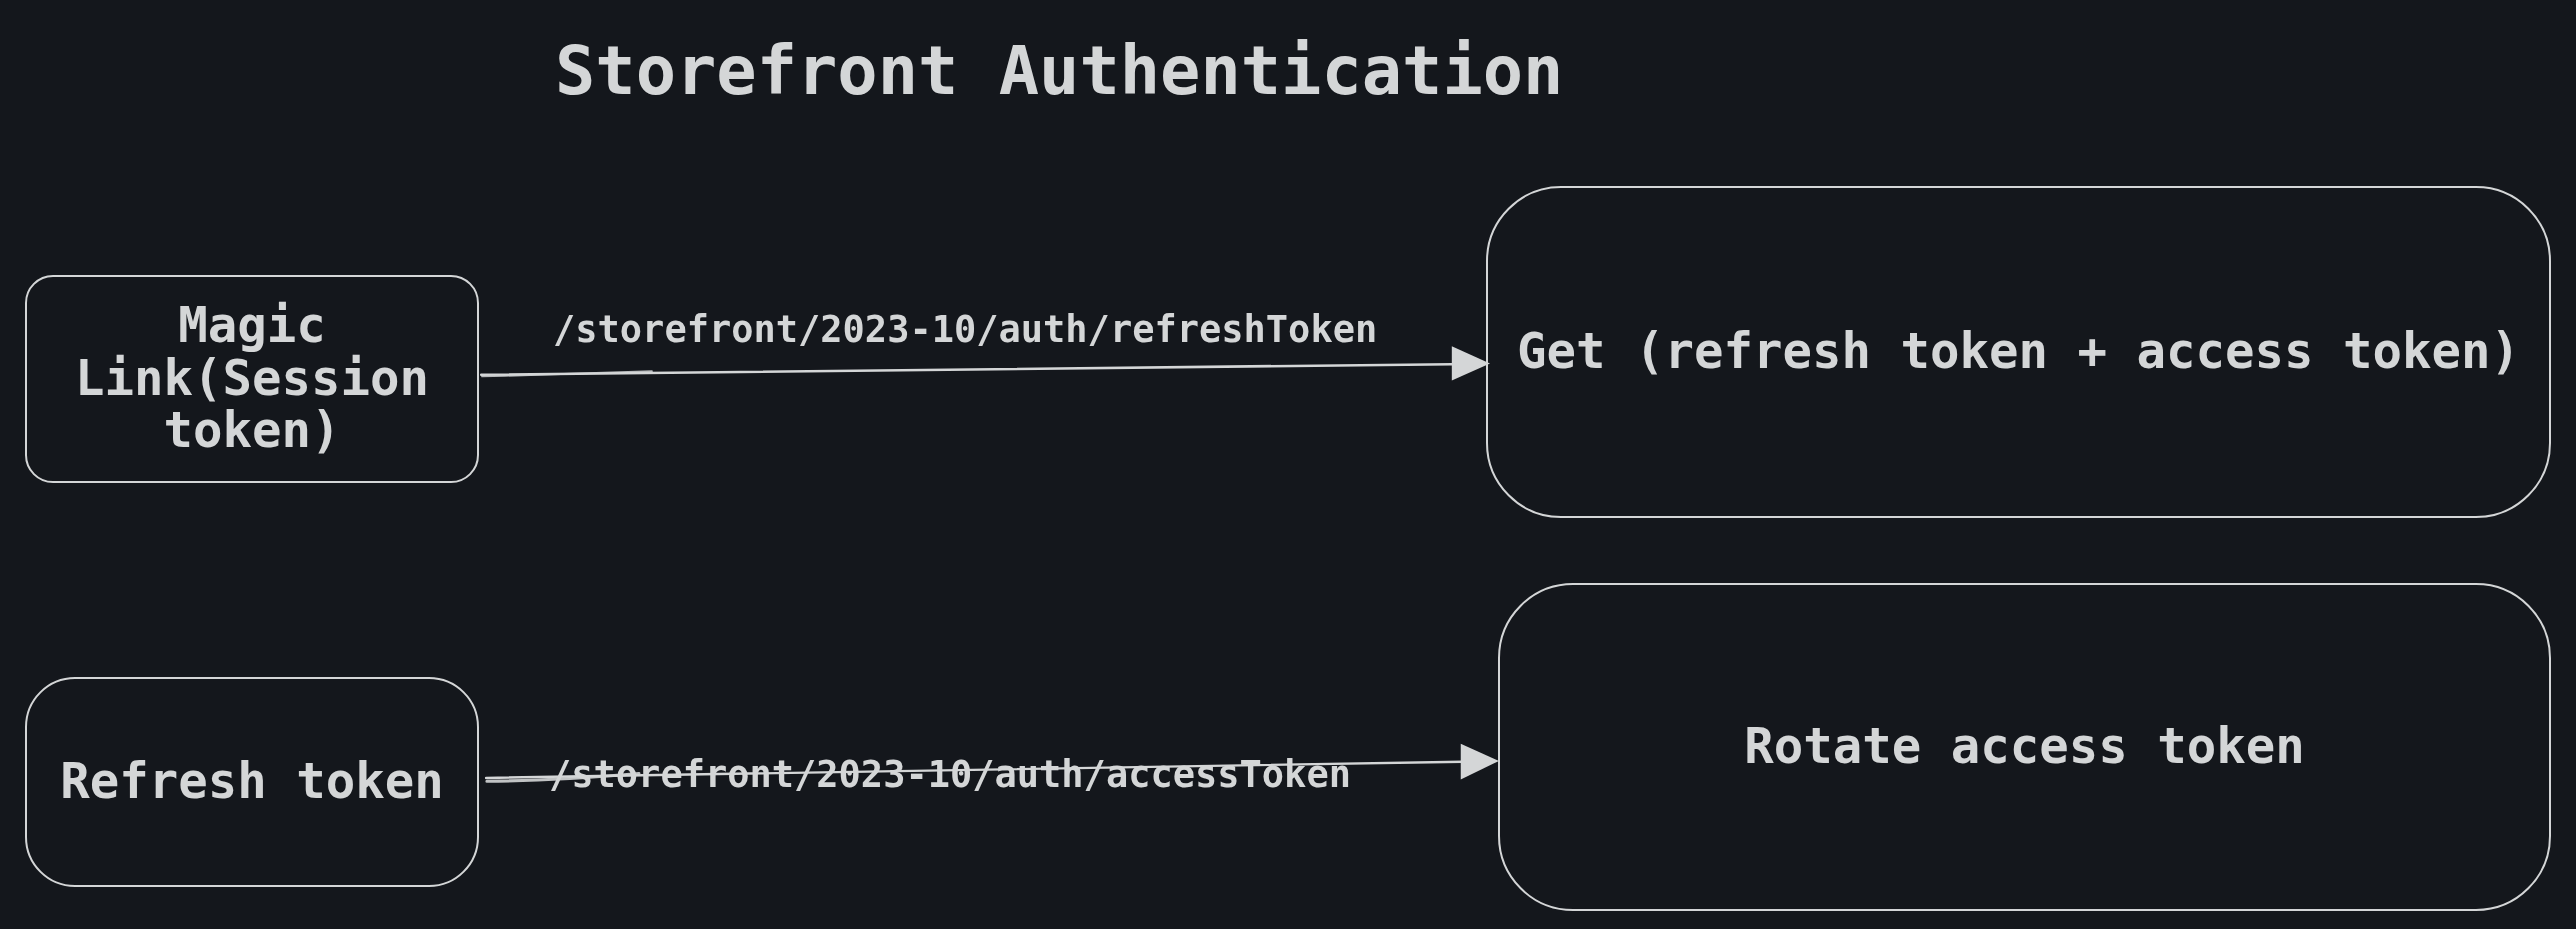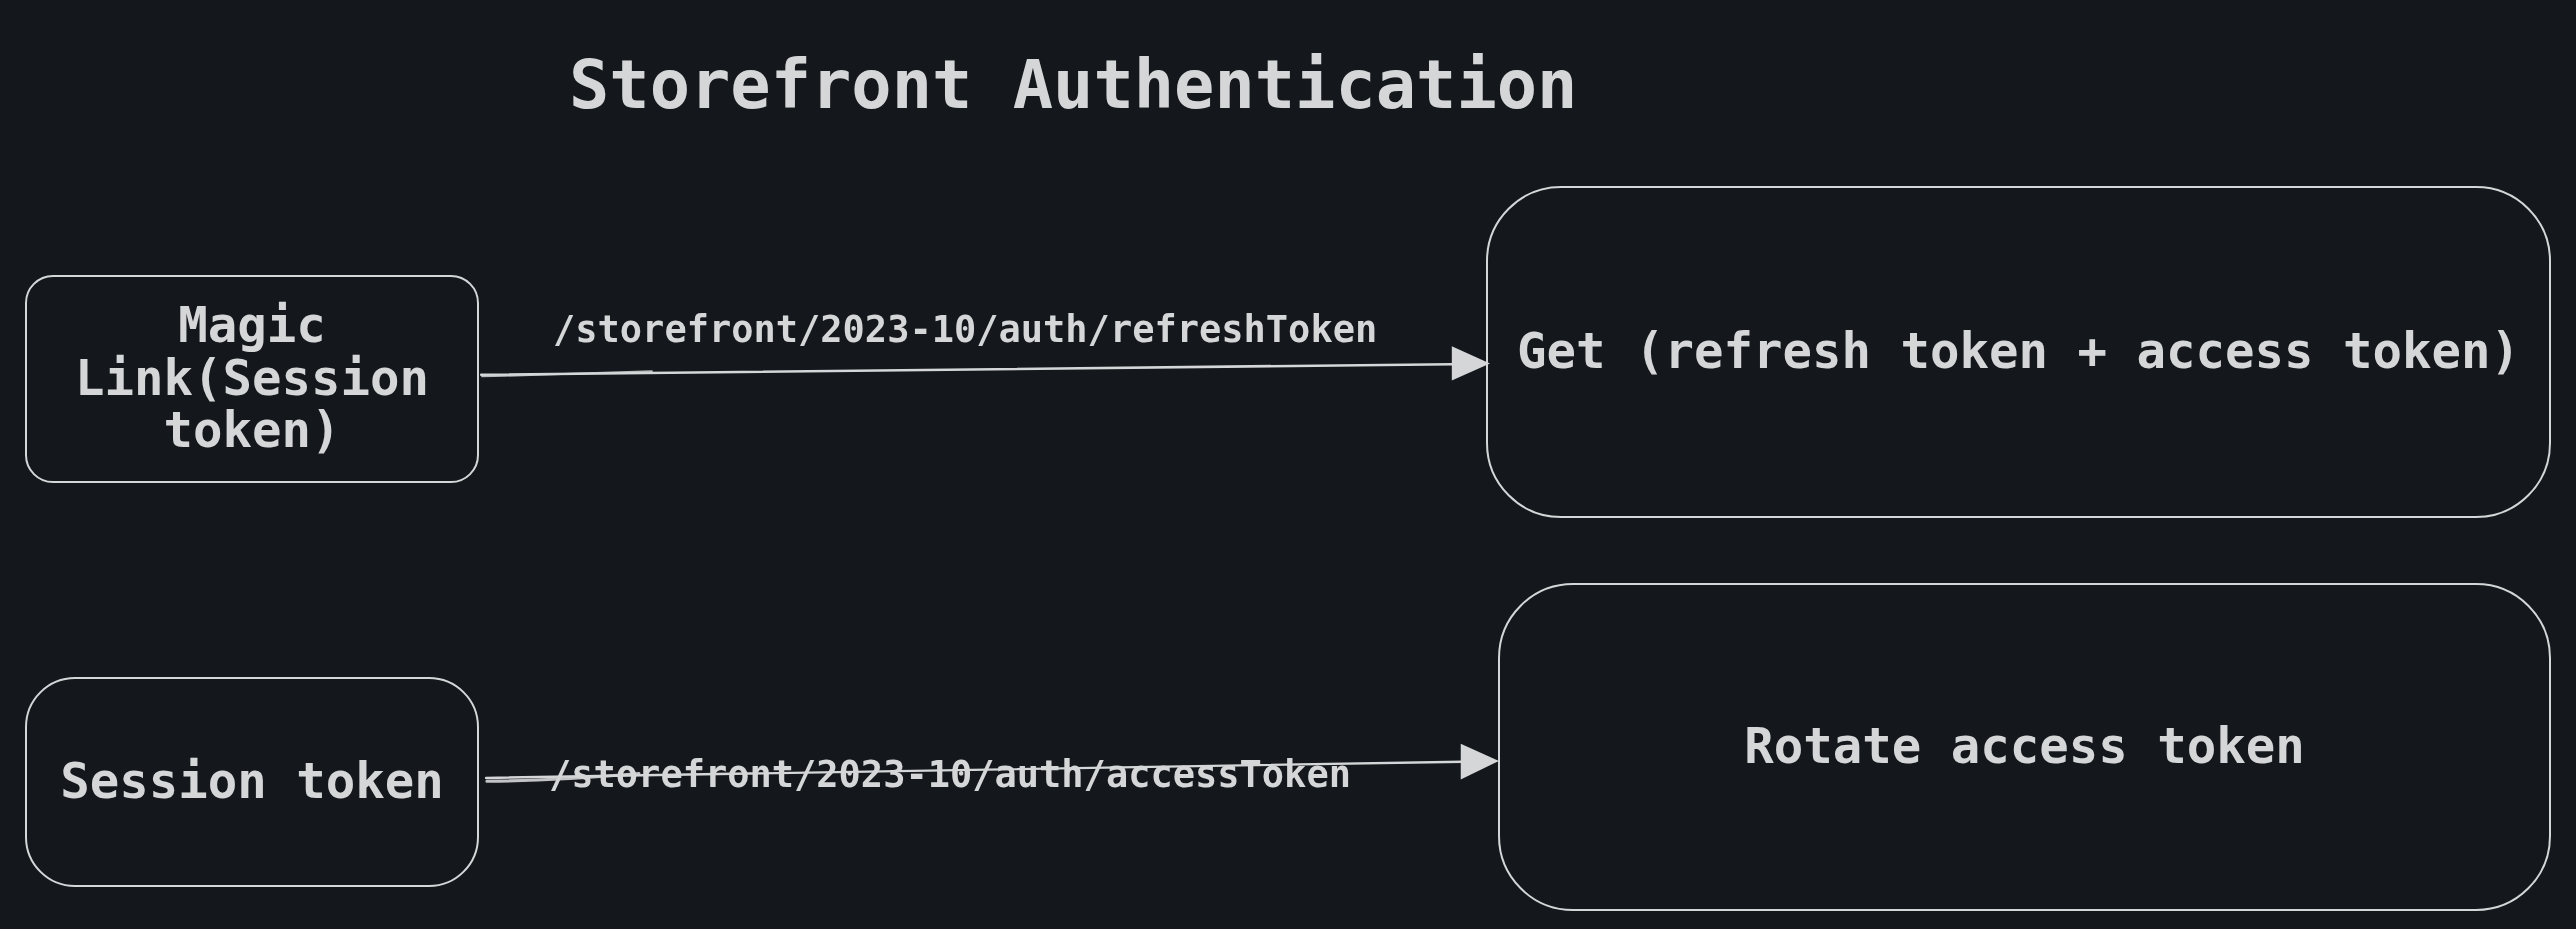--- a/index.html
+++ b/index.html
@@ -12,7 +12,7 @@
   }
   .title {
     position:absolute; left:553px; top:33px;
-    font-size:67px; line-height:1.1; white-space:nowrap; margin:16px;
+    font-size:67px; line-height:1.1; white-space:nowrap; margin:2px;
     font-weight:700; color:var(--ink);
   }
   .node {

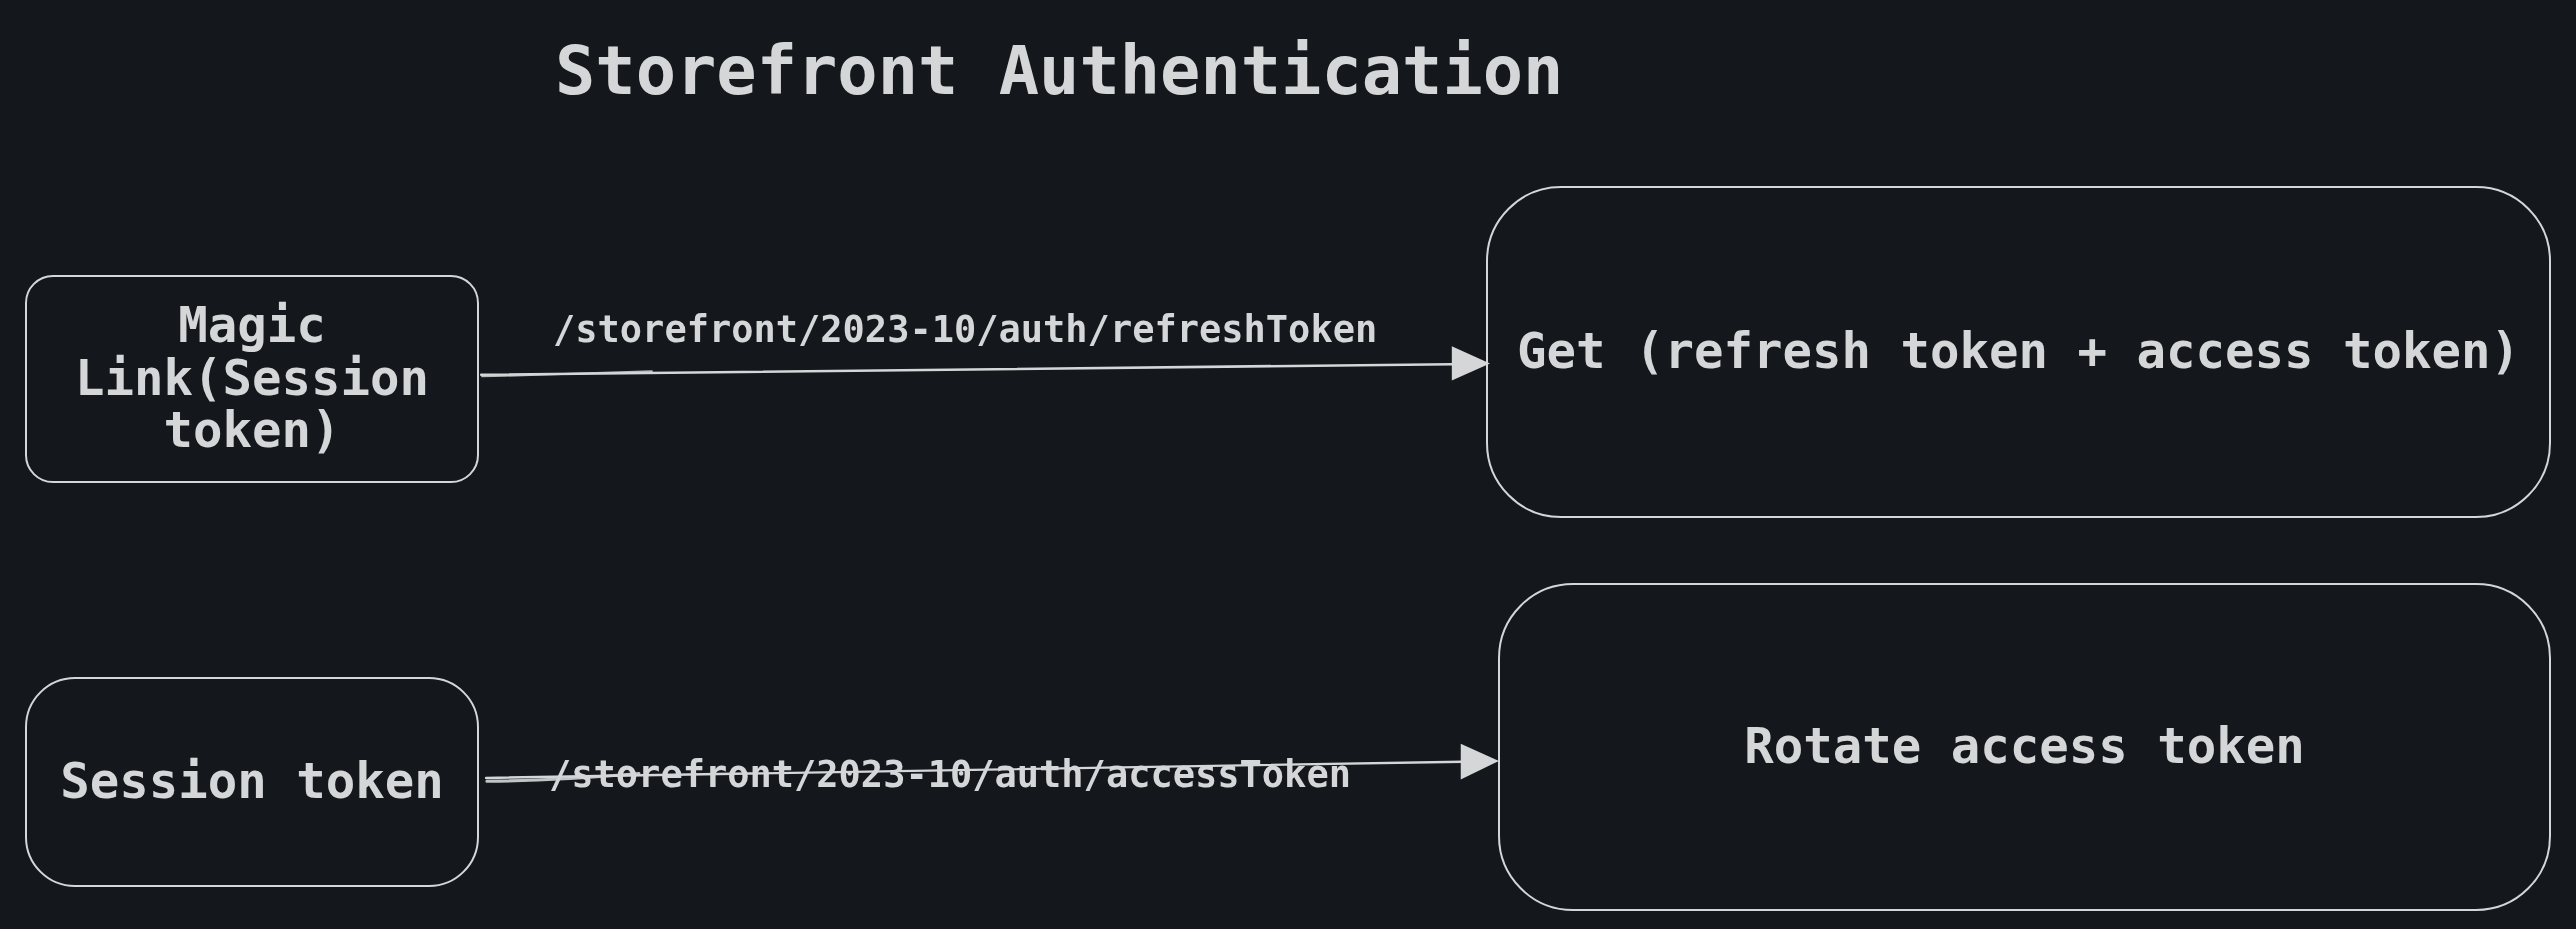--- a/index.html
+++ b/index.html
@@ -66,7 +66,7 @@
   </div>
 
   <div class="node node--refresh">
-    <span class="node-label">Session token</span>
+    <span class="node-label">Refresh token</span>
   </div>
 
   <div class="node node--rotate">

